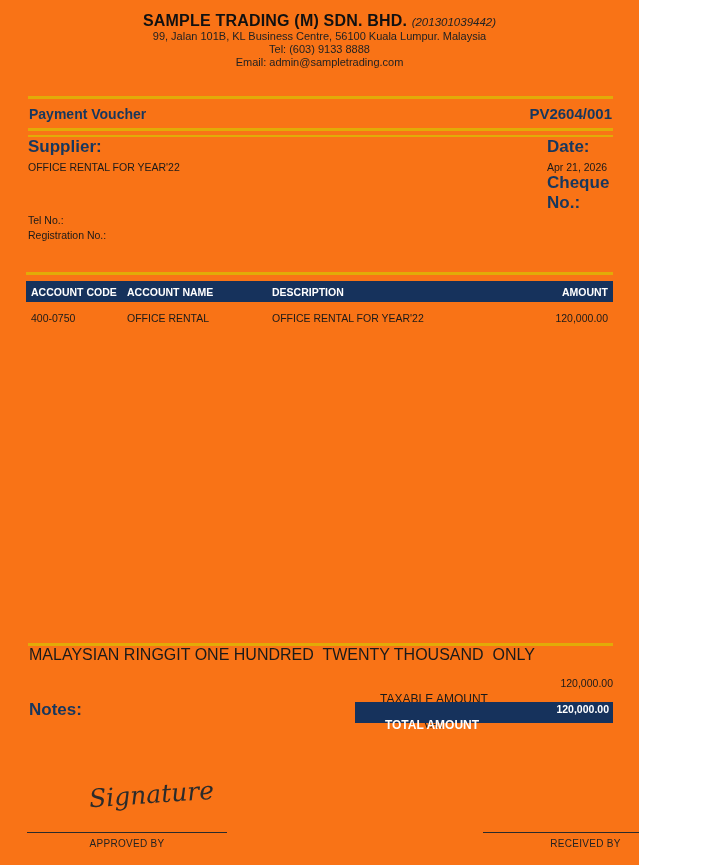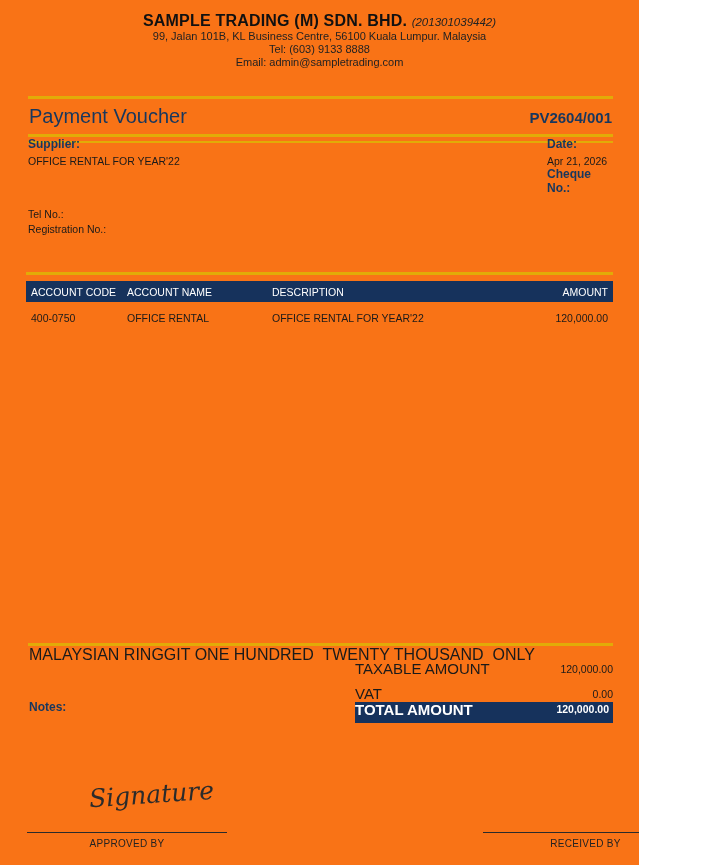--- a/index.html
+++ b/index.html
@@ -25,7 +25,7 @@
   .rule-gold { height: 3px; background: #e2ab07; }
   .rule-gold.thin { height: 2px; }
   .title-row { display: flex; justify-content: space-between; align-items: baseline; padding: 6px 1px 6px 1px; }
-  .voucher-title  { font-size: 20px; font-weight: normal; color: #17375e; }
+  .voucher-title  { font-size: 14px; font-weight: bold; color: #17375e; }
   .voucher-number { font-size: 15px; font-weight: bold; color: #17375e; }
   .double-rule .gap { height: 4px; }
 

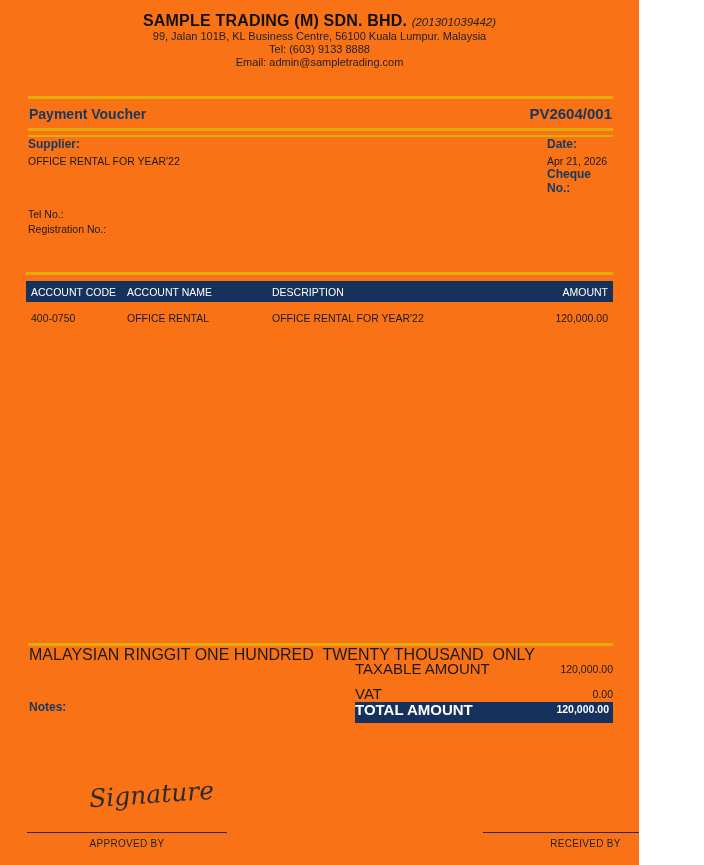--- a/index.html
+++ b/index.html
@@ -33,7 +33,7 @@
   .info { position: absolute; top: 137px; left: 28px; right: 26px; font-size: 11px; }
   .info-left  { position: absolute; left: 0; top: 0; }
   .info-right { position: absolute; left: 519px; top: 0; }
-  .label-blue { color: #17375e; font-weight: bold; font-size: 12px; }
+  .label-blue { color: #17375e; font-weight: bold; font-size: 17px; }
   .info-value { color: #1a1a1a; font-size: 10.5px; margin-top: 4px; }
   .info-plain { color: #1a1a1a; font-size: 10.5px; }
   .tel-line { margin-top: 41px; }

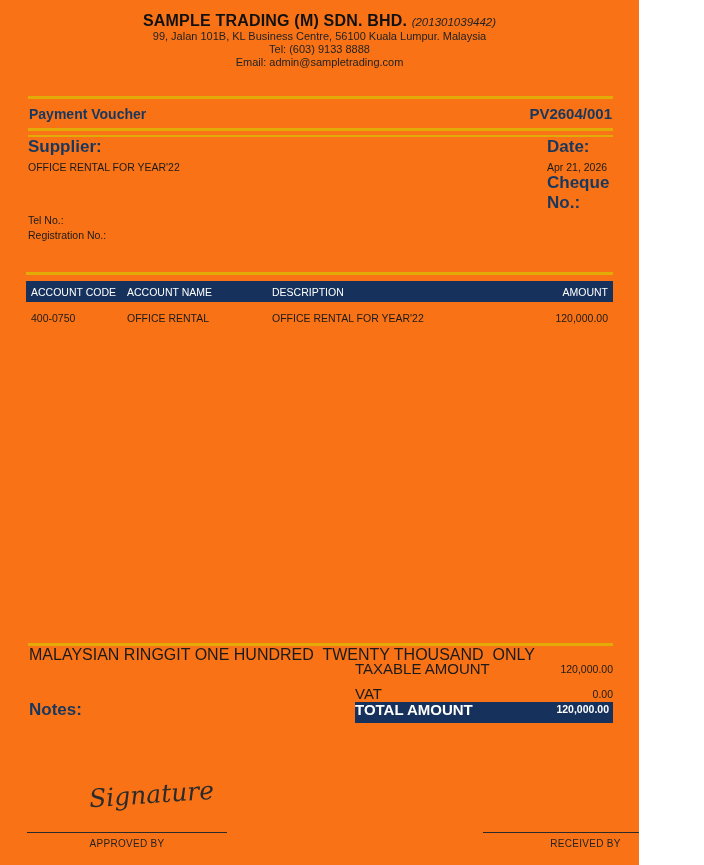--- a/index.html
+++ b/index.html
@@ -46,7 +46,7 @@
   .thead {
     display: flex; align-items: center;
     background: #16325c; color: #ffffff;
-    height: 21px; font-size: 10.5px; font-weight: normal;
+    height: 21px; font-size: 10.5px; font-weight: bold;
   }
   .trow {
     display: flex; align-items: center;

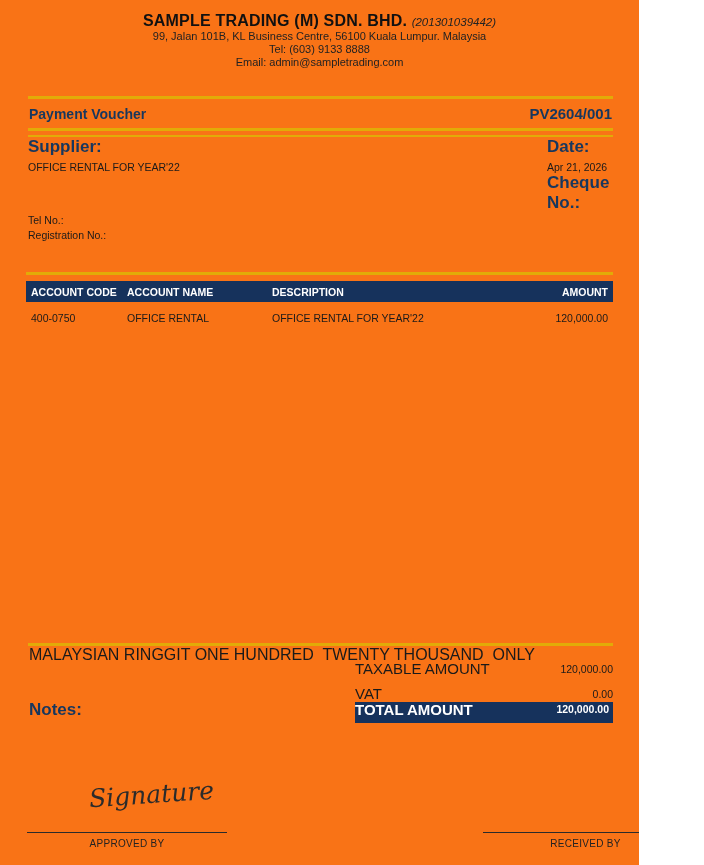--- a/index.html
+++ b/index.html
@@ -67,7 +67,7 @@
   .notes-label { position: absolute; top: 57px; left: 1px; }
   .totals { position: absolute; top: 0; right: 0; width: 258px; }
   .tot-row { position: absolute; right: 0; width: 258px; display: flex; align-items: center; }
-  .tot-row .tot-label { flex: 1; text-align: left; font-size: 15px; color: #1a1a1a; }
+  .tot-row .tot-label { flex: 1; text-align: center; font-size: 12px; color: #1a1a1a; margin-top: 32px; }
   .tot-row .tot-value { width: 100px; text-align: right; font-size: 10.5px; color: #1a1a1a; }
   .row-taxable { top: 17px; }
   .row-vat     { top: 42px; }

